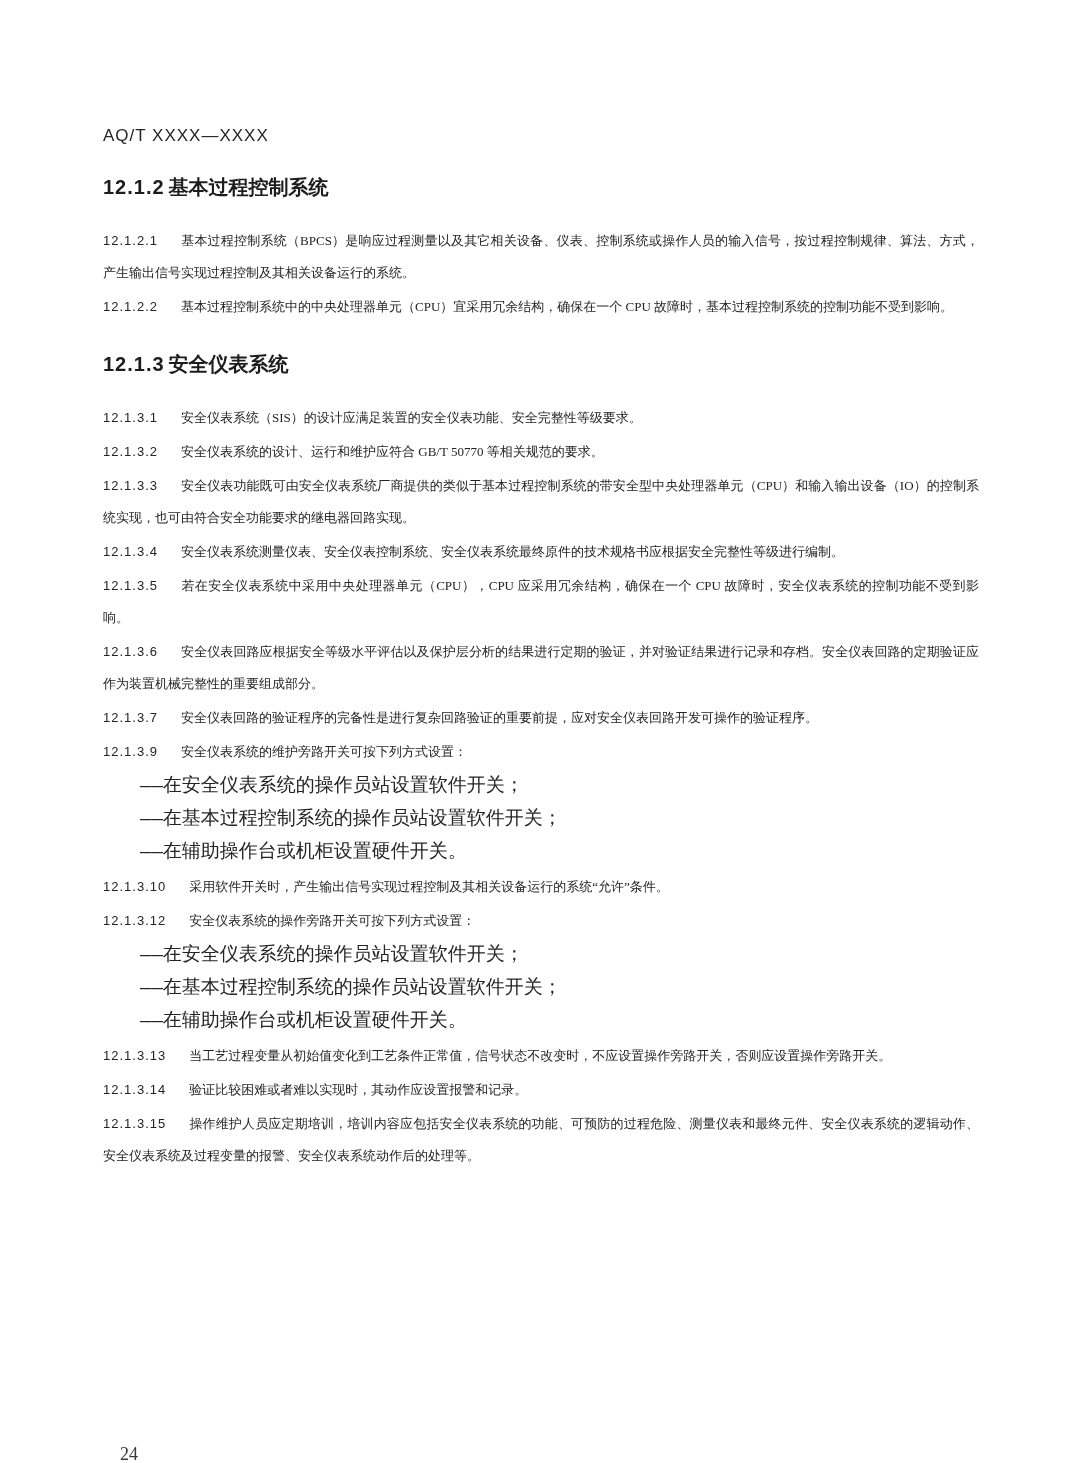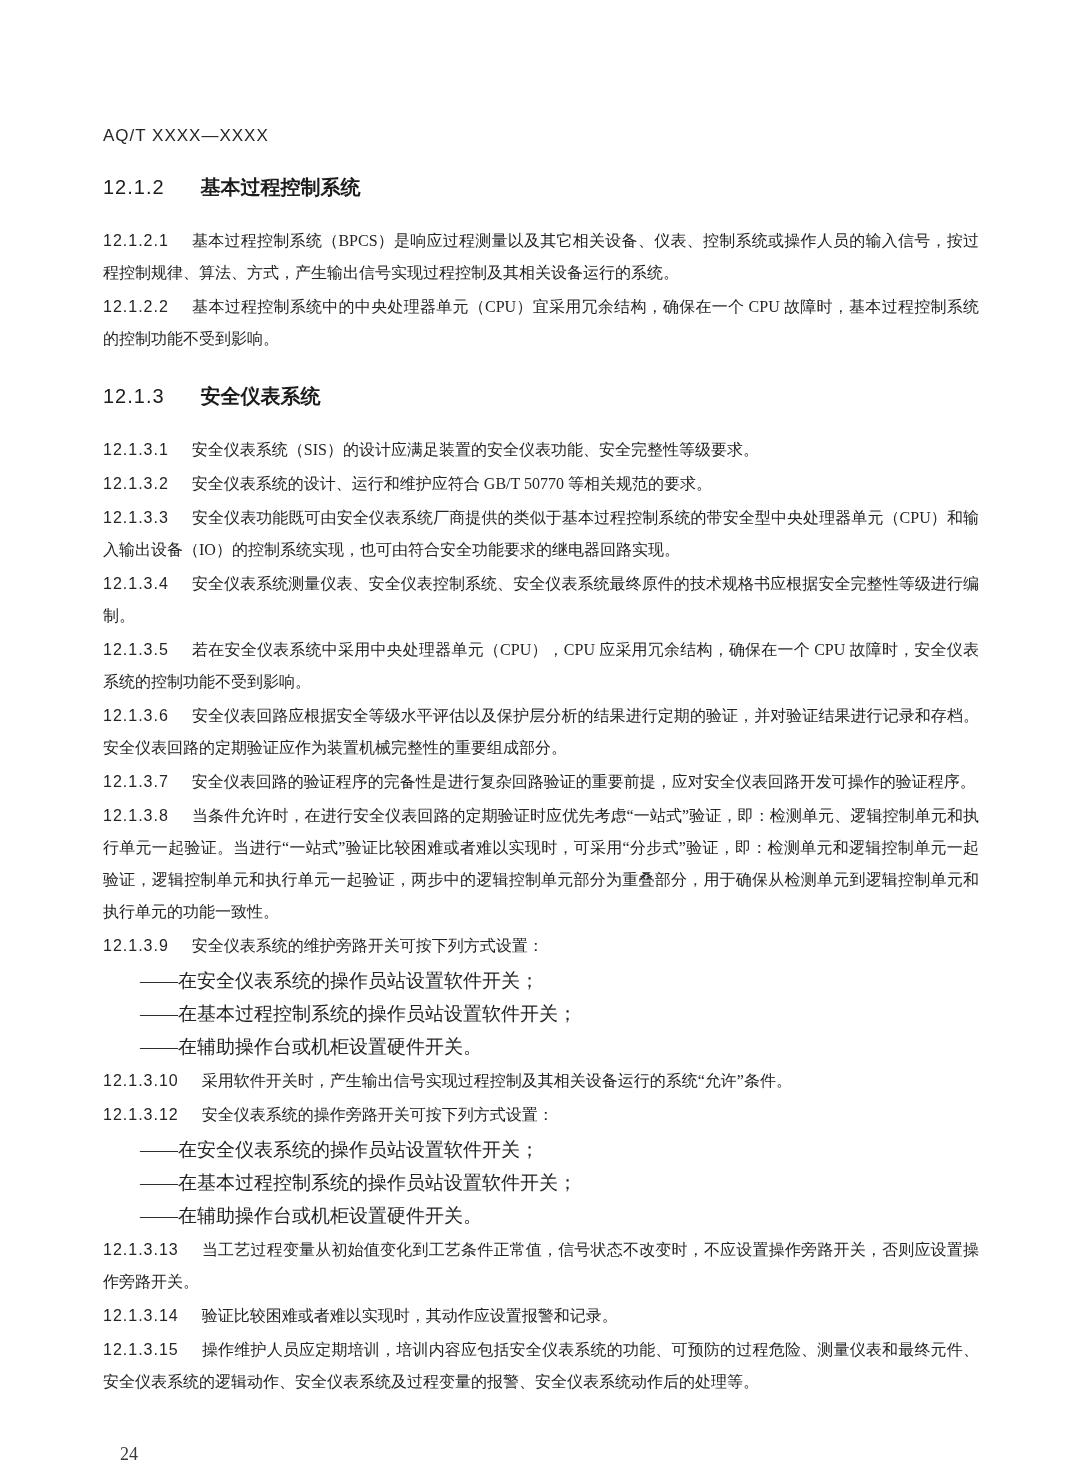--- a/index.html
+++ b/index.html
@@ -42,8 +42,8 @@
     font-family: "Liberation Sans", sans-serif;
   }
   h2.sec-heading .num {
-    font-weight: normal;
-    margin-right: 36px;
+    font-weight: bold;
+    margin-right: 4px;
     letter-spacing: 1px;
   }
   p.clause {

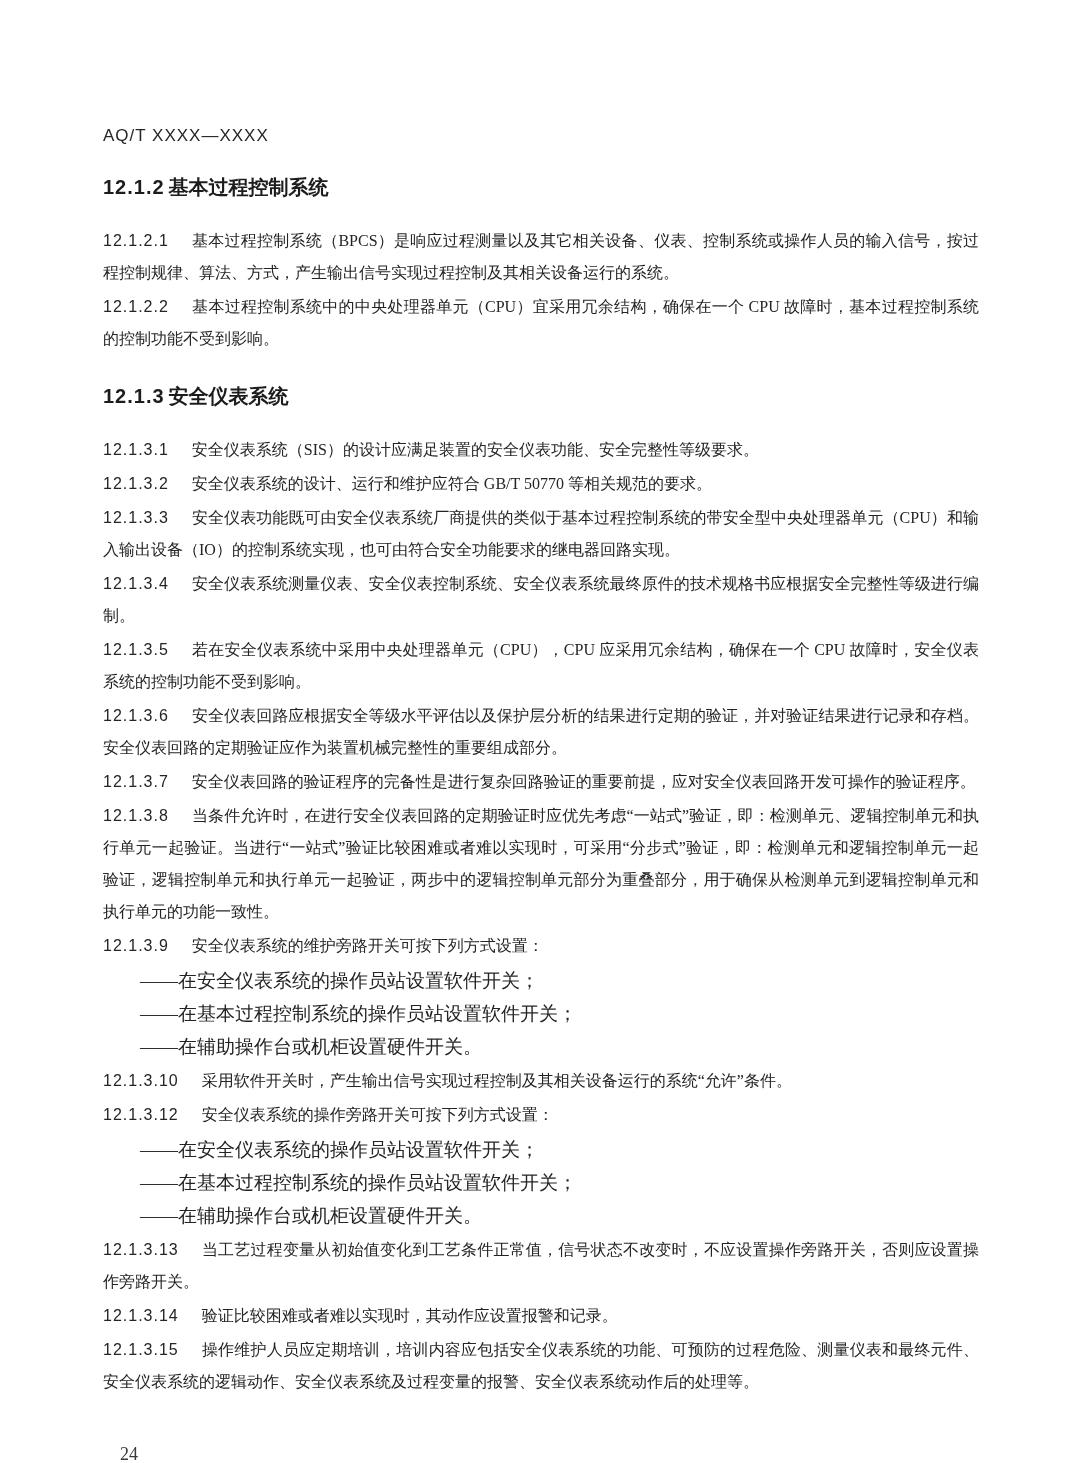--- a/index.html
+++ b/index.html
@@ -48,7 +48,7 @@
   }
   p.clause {
     margin: 2px 0;
-    font-size: 16px;
+    font-size: 13px;
     line-height: 32px;
     text-align: justify;
     color: #242424;

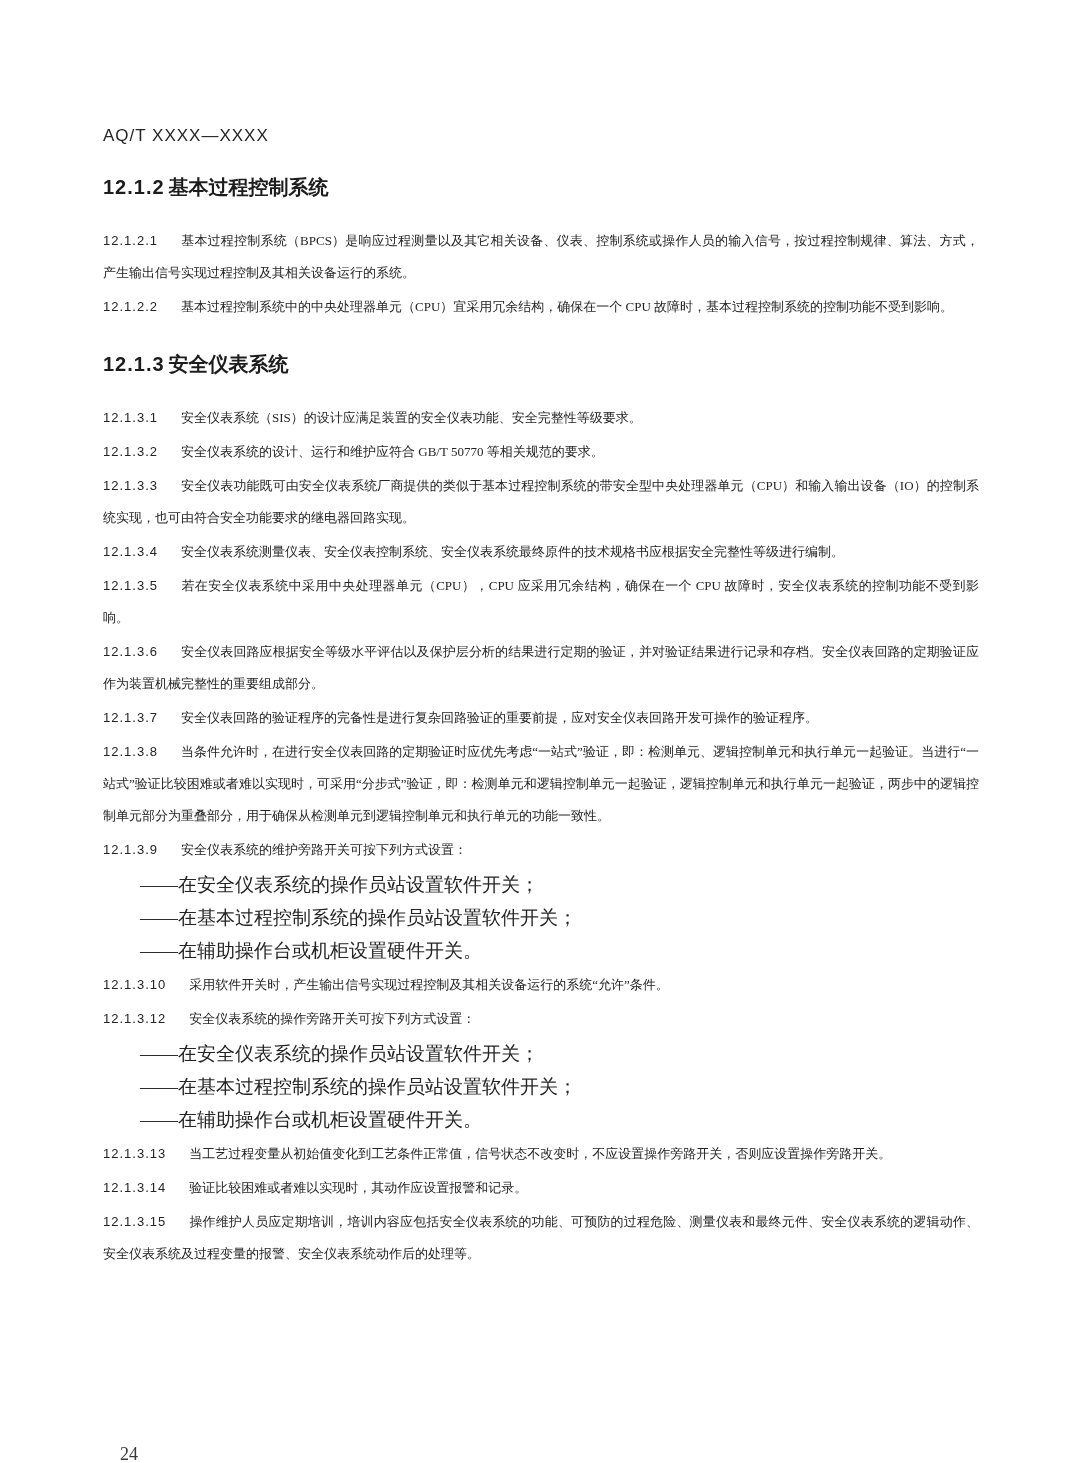--- a/index.html
+++ b/index.html
@@ -127,9 +127,6 @@
       <span class="num">12.1.3.7</span><span class="txt">安全仪表回路的验证程序的完备性是进行复杂回路验证的重要前提，应对安全仪表回路开发可操作的验证程序。</span>
     </p>
 
-    <p class="clause">
-      <span class="num">12.1.3.8</span><span class="txt">当条件允许时，在进行安全仪表回路的定期验证时应优先考虑“一站式”验证，即：检测单元、逻辑控制单元和执行单元一起验证。当进行“一站式”验证比较困难或者难以实现时，可采用“分步式”验证，即：检测单元和逻辑控制单元一起验证，逻辑控制单元和执行单元一起验证，两步中的逻辑控制单元部分为重叠部分，用于确保从检测单元到逻辑控制单元和执行单元的功能一致性。</span>
-    </p>
 
     <p class="clause">
       <span class="num">12.1.3.9</span><span class="txt">安全仪表系统的维护旁路开关可按下列方式设置：</span>

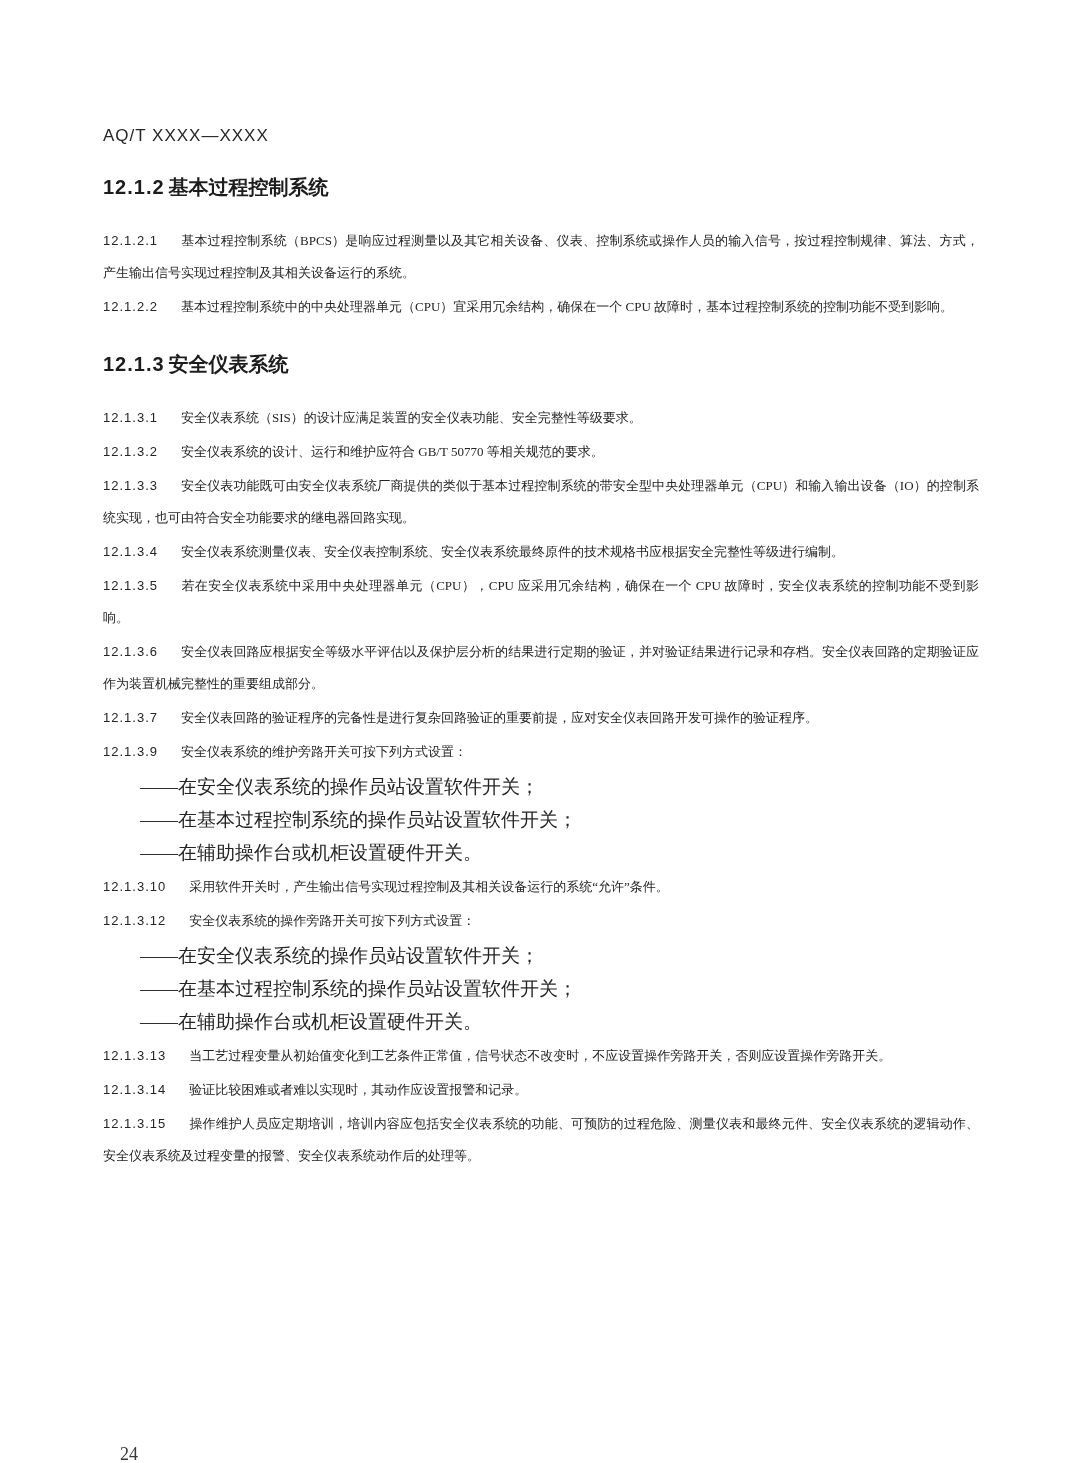--- a/index.html
+++ b/index.html
@@ -65,6 +65,7 @@
     font-size: 19px;
     line-height: 33px;
     color: #242424;
+    font-family: Liberation Mono, monospace;
   }
   .page-number {
     position: absolute;

